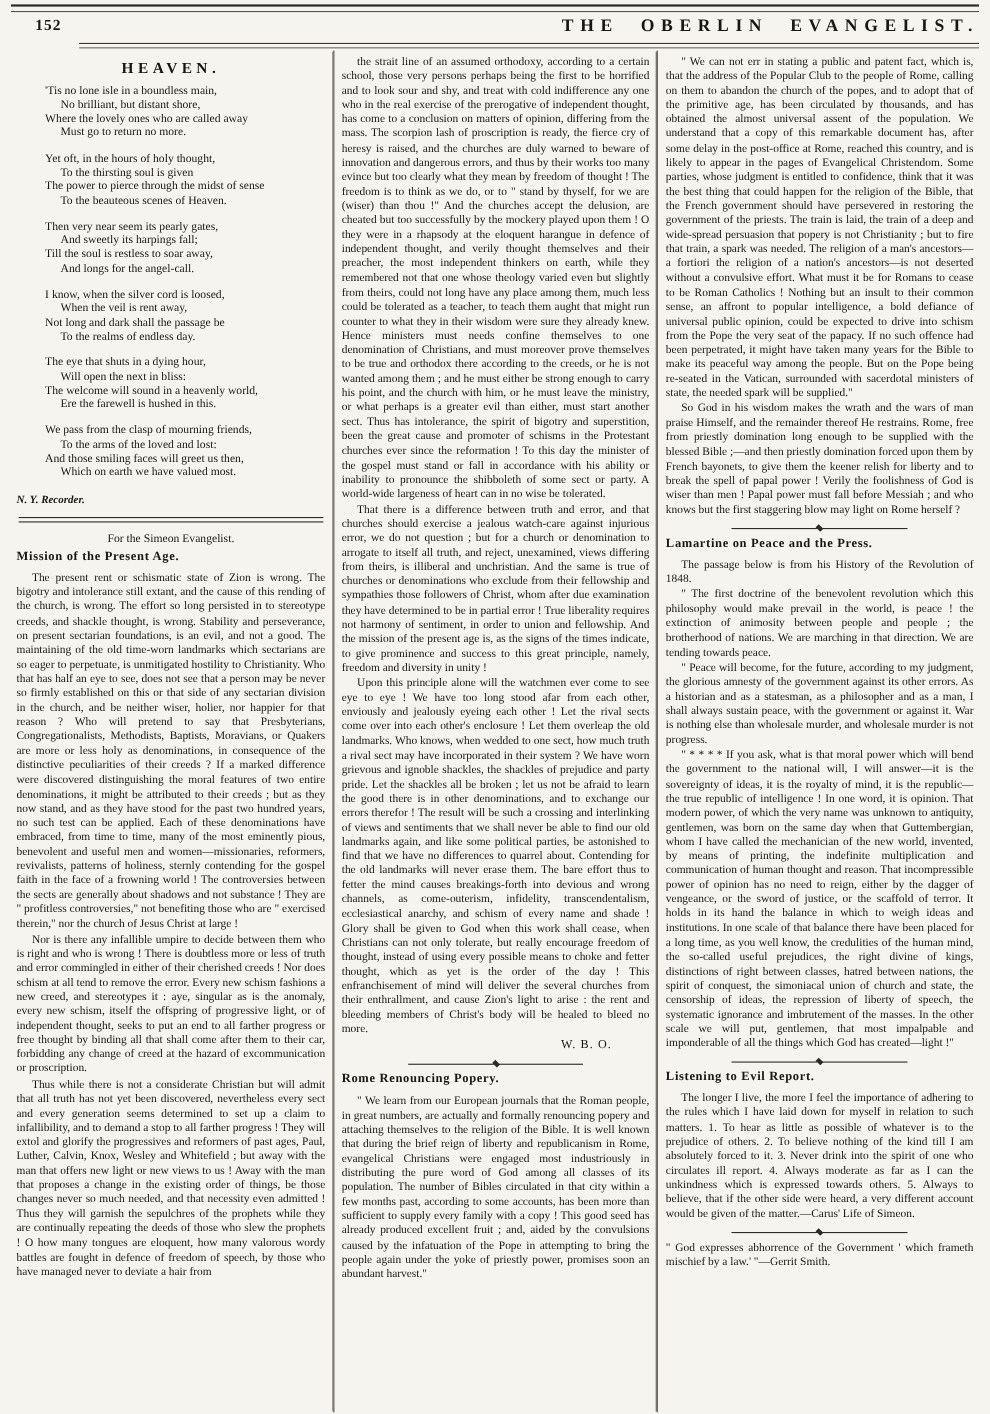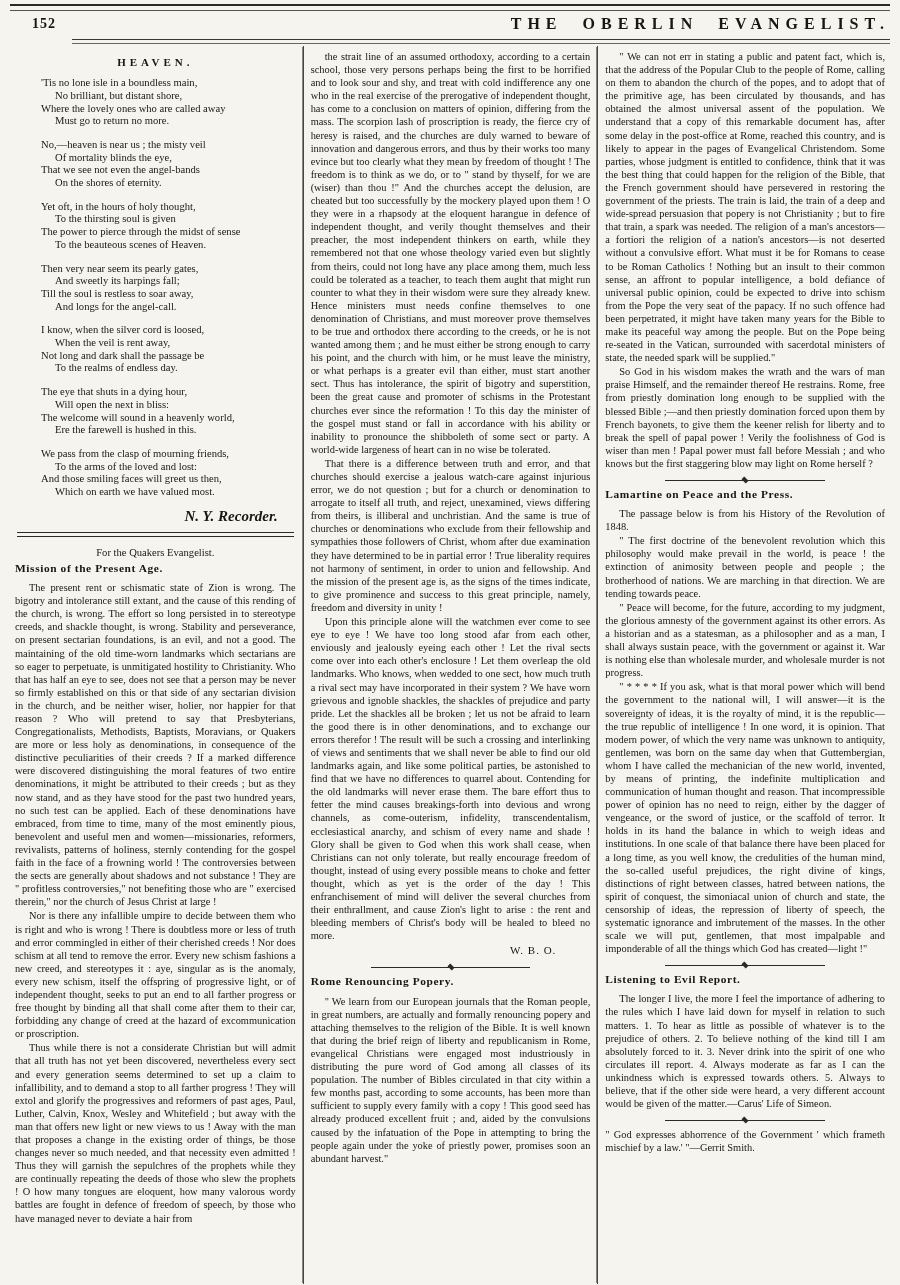--- a/index.html
+++ b/index.html
@@ -20,7 +20,7 @@
   .col{padding:4px 7px 0 7px;overflow:hidden;text-align:justify;font-size:10.4px;line-height:13.1px;}
   .col+.col{border-left:1px solid #4a463e;box-shadow:-2px 0 0 -1px #8a857a;}
   
-  .poem-title{text-align:center;font-weight:bold;font-size:11px;letter-spacing:4px;margin:6px 0 8px 0;}
+  .poem-title{text-align:center;font-weight:bold;font-size:14px;letter-spacing:4px;margin:6px 0 8px 0;}
   .poem{padding-left:26px;text-align:left;font-size:10.6px;}
   .stanza{margin-bottom:11px;}
   .stanza .poem-line{line-height:12.7px;white-space:nowrap;}

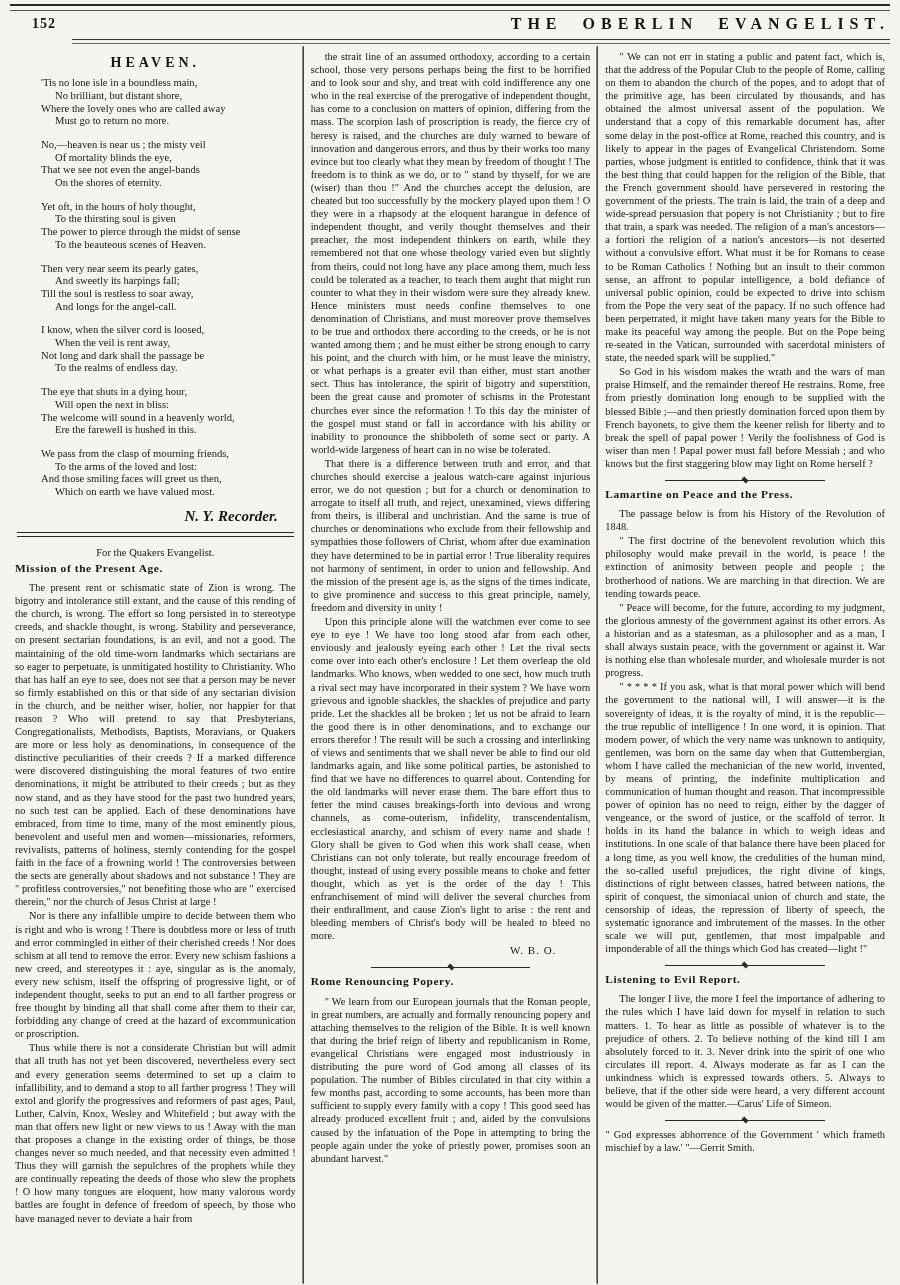--- a/index.html
+++ b/index.html
@@ -60,12 +60,6 @@
             <div class="poem-line">No brilliant, but distant shore,</div>
             <div class="poem-line">Where the lovely ones who are called away</div>
             <div class="poem-line">Must go to return no more.</div>
-          </div>
-          <div class="stanza">
-            <div class="poem-line">No,—heaven is near us ; the misty veil</div>
-            <div class="poem-line">Of mortality blinds the eye,</div>
-            <div class="poem-line">That we see not even the angel-bands</div>
-            <div class="poem-line">On the shores of eternity.</div>
           </div>
           <div class="stanza">
             <div class="poem-line">Yet oft, in the hours of holy thought,</div>

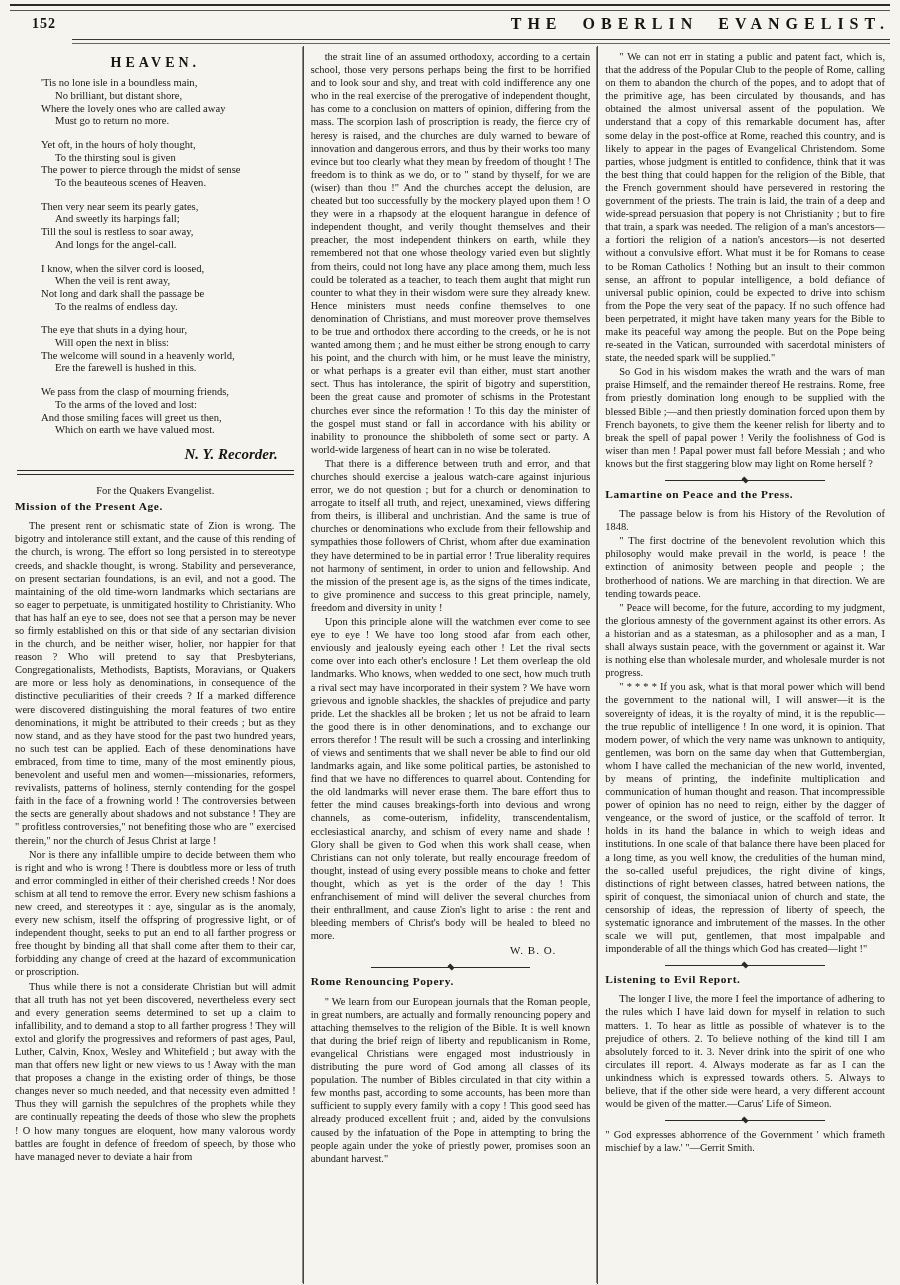--- a/index.html
+++ b/index.html
@@ -25,7 +25,7 @@
   .stanza{margin-bottom:11px;}
   .stanza .poem-line{line-height:12.7px;white-space:nowrap;}
   .stanza .poem-line:nth-child(even){padding-left:14px;}
-  .poem-attribution{text-align:right;font-style:italic;font-weight:bold;padding-right:18px;font-size:15px;margin-top:2px;}
+  .poem-attribution{text-align:left;font-style:italic;font-weight:bold;padding-right:18px;font-size:10px;margin-top:2px;}
   
   .double-rule{height:3px;border-top:1px solid #2c2a26;border-bottom:1px solid #2c2a26;margin:9px 2px;}
   .ornament{display:flex;align-items:center;justify-content:center;margin:7px 60px 5px 60px;}

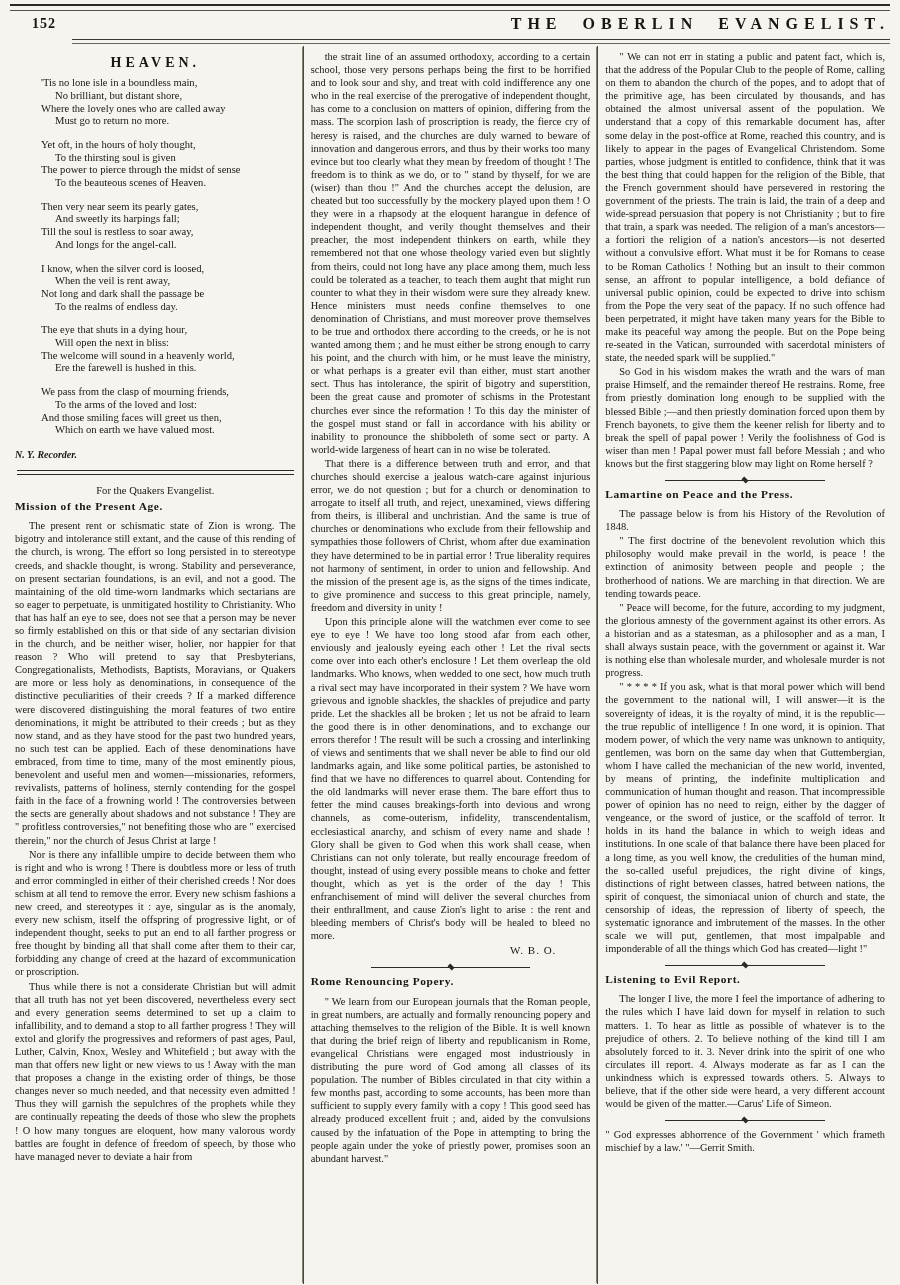--- a/index.html
+++ b/index.html
@@ -96,7 +96,7 @@
 
       <div class="double-rule"></div>
 
-      <div class="dateline">For the Quakers Evangelist.</div>
+      <div class="dateline">For the Simeon Evangelist.</div>
       <div class="section-title">Mission of the Present Age.</div>
       <div>
           <div class="para">The present rent or schismatic state of Zion is wrong. The bigotry and intolerance still extant, and the cause of this rending of the church, is wrong. The effort so long persisted in to stereotype creeds, and shackle thought, is wrong. Stability and perseverance, on present sectarian foundations, is an evil, and not a good. The maintaining of the old time-worn landmarks which sectarians are so eager to perpetuate, is unmitigated hostility to Christianity. Who that has half an eye to see, does not see that a person may be never so firmly established on this or that side of any sectarian division in the church, and be neither wiser, holier, nor happier for that reason ? Who will pretend to say that Presbyterians, Congregationalists, Methodists, Baptists, Moravians, or Quakers are more or less holy as denominations, in consequence of the distinctive peculiarities of their creeds ? If a marked difference were discovered distinguishing the moral features of two entire denominations, it might be attributed to their creeds ; but as they now stand, and as they have stood for the past two hundred years, no such test can be applied. Each of these denominations have embraced, from time to time, many of the most eminently pious, benevolent and useful men and women—missionaries, reformers, revivalists, patterns of holiness, sternly contending for the gospel faith in the face of a frowning world ! The controversies between the sects are generally about shadows and not substance ! They are " profitless controversies," not benefiting those who are " exercised therein," nor the church of Jesus Christ at large !</div>

